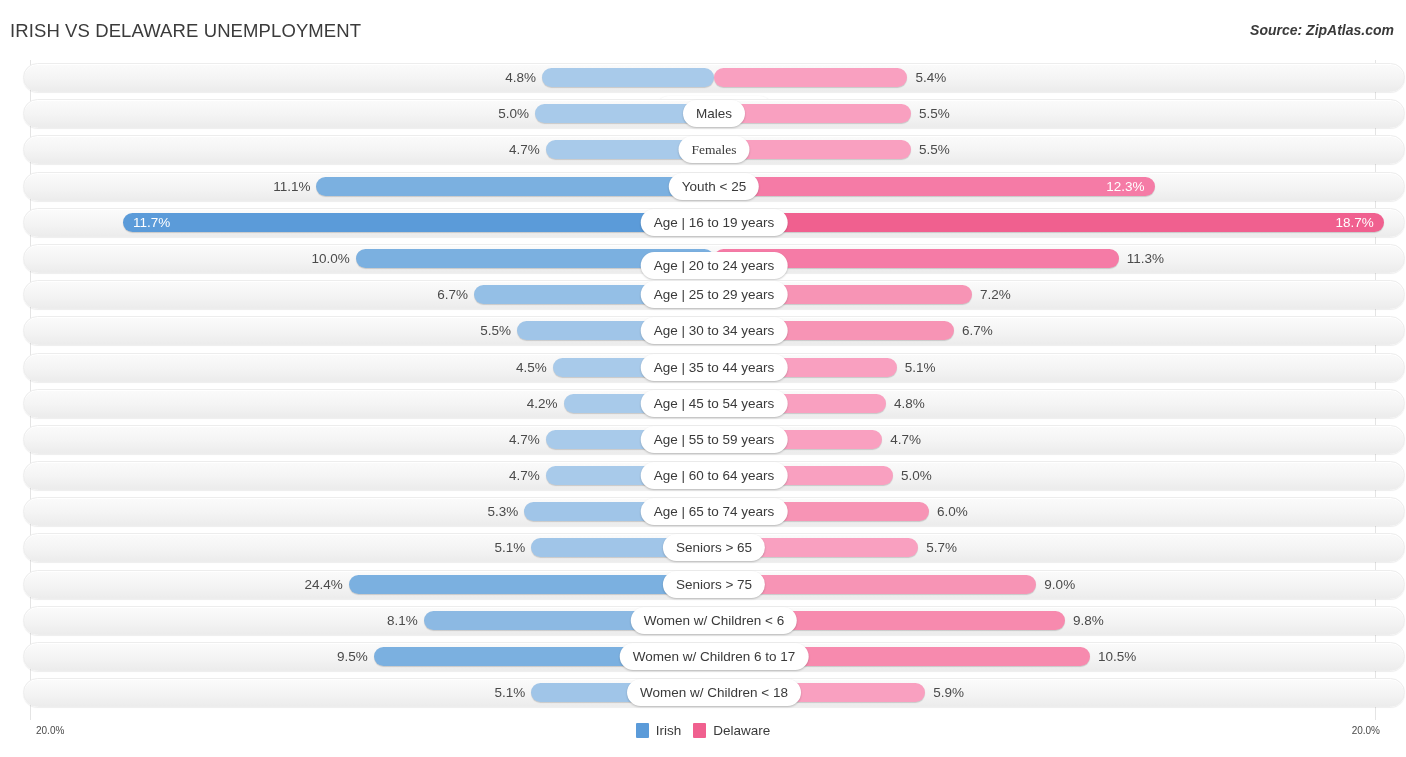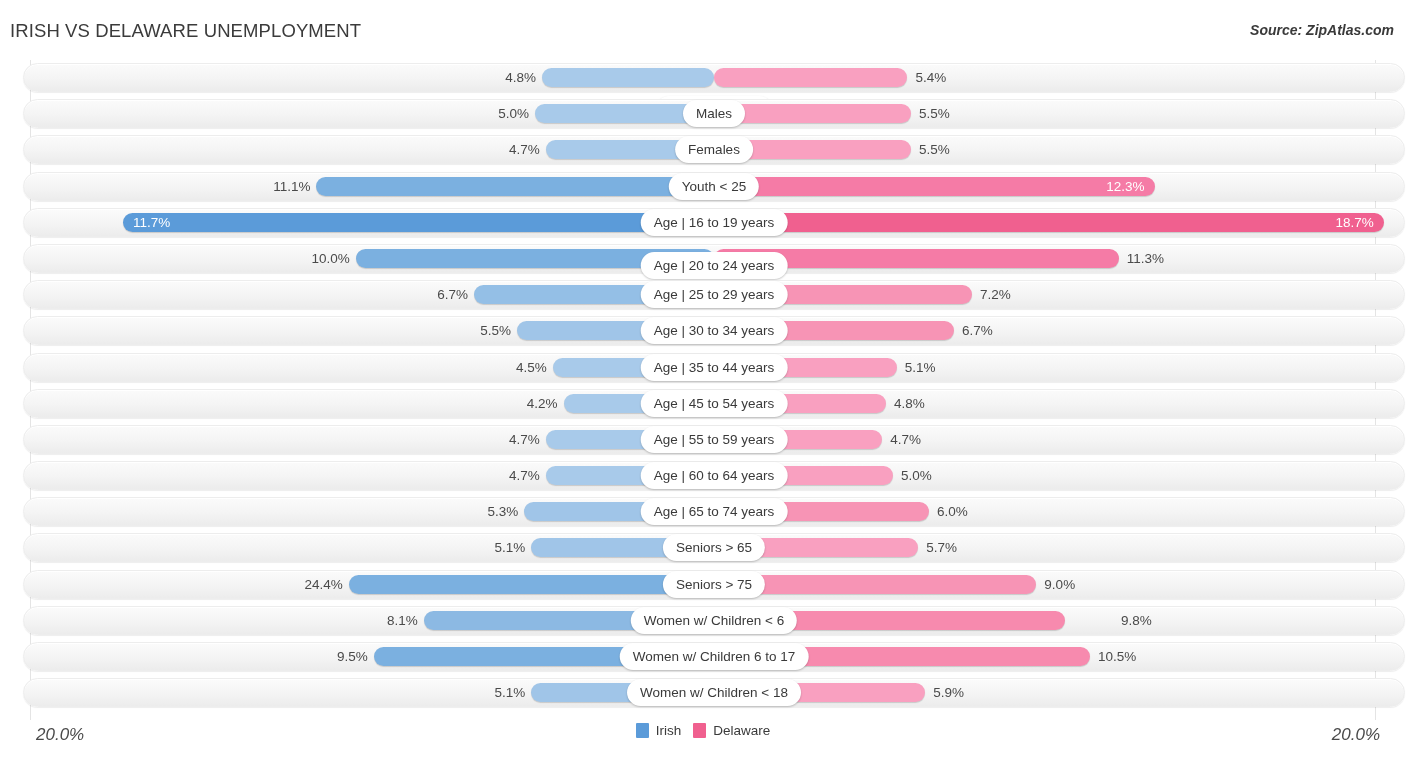--- a/index.html
+++ b/index.html
@@ -211,7 +211,7 @@
           <div class="bar bar-right" style="left: 703px; width: 197px; background: rgb(249, 160, 192);"></div>
           <div class="val val-left" style="right: 877.345px;">4.7%</div>
           <div class="val val-right" style="left: 908px;">5.5%</div>
-          <div class="center-label" style="left: 703px;">Females</div>
+          <div class="center-label" style="left: 703px; font-family: Liberation Serif, serif;">Females</div>
         </div>
         <div class="row">
           <div class="track"></div>

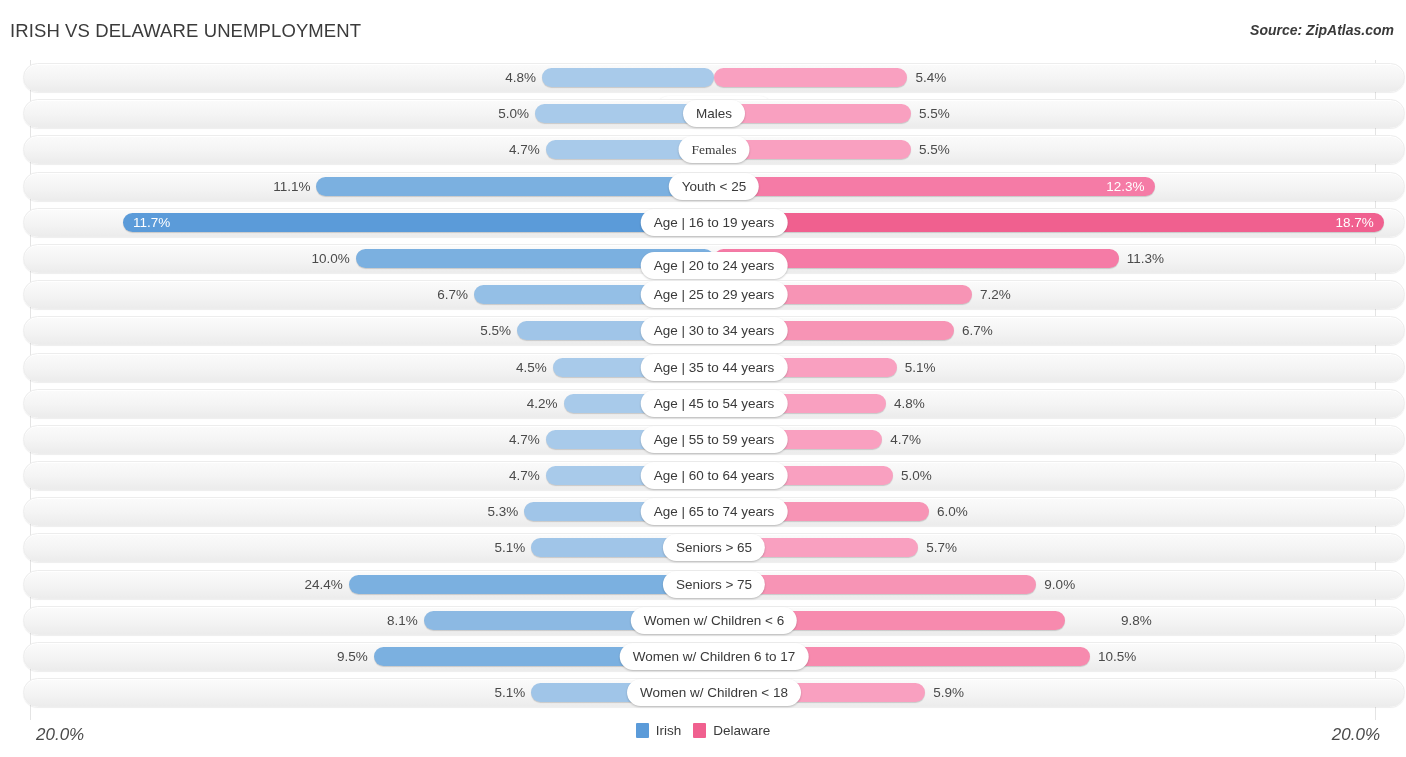--- a/index.html
+++ b/index.html
@@ -314,7 +314,7 @@
           <div class="bar bar-left" style="left: 412.873px; width: 290.127px; background: rgb(140, 185, 227);"></div>
           <div class="bar bar-right" style="left: 703px; width: 351.018px; background: rgb(247, 138, 174);"></div>
           <div class="val val-left" style="right: 999.127px;">8.1%</div>
-          <div class="val val-right" style="left: 1062.02px; margin-left: 48px;">9.8%</div>
+          <div class="val val-right" style="left: 1062.02px;">9.8%</div>
           <div class="center-label" style="left: 703px;">Women w/ Children &lt; 6</div>
         </div>
         <div class="row">

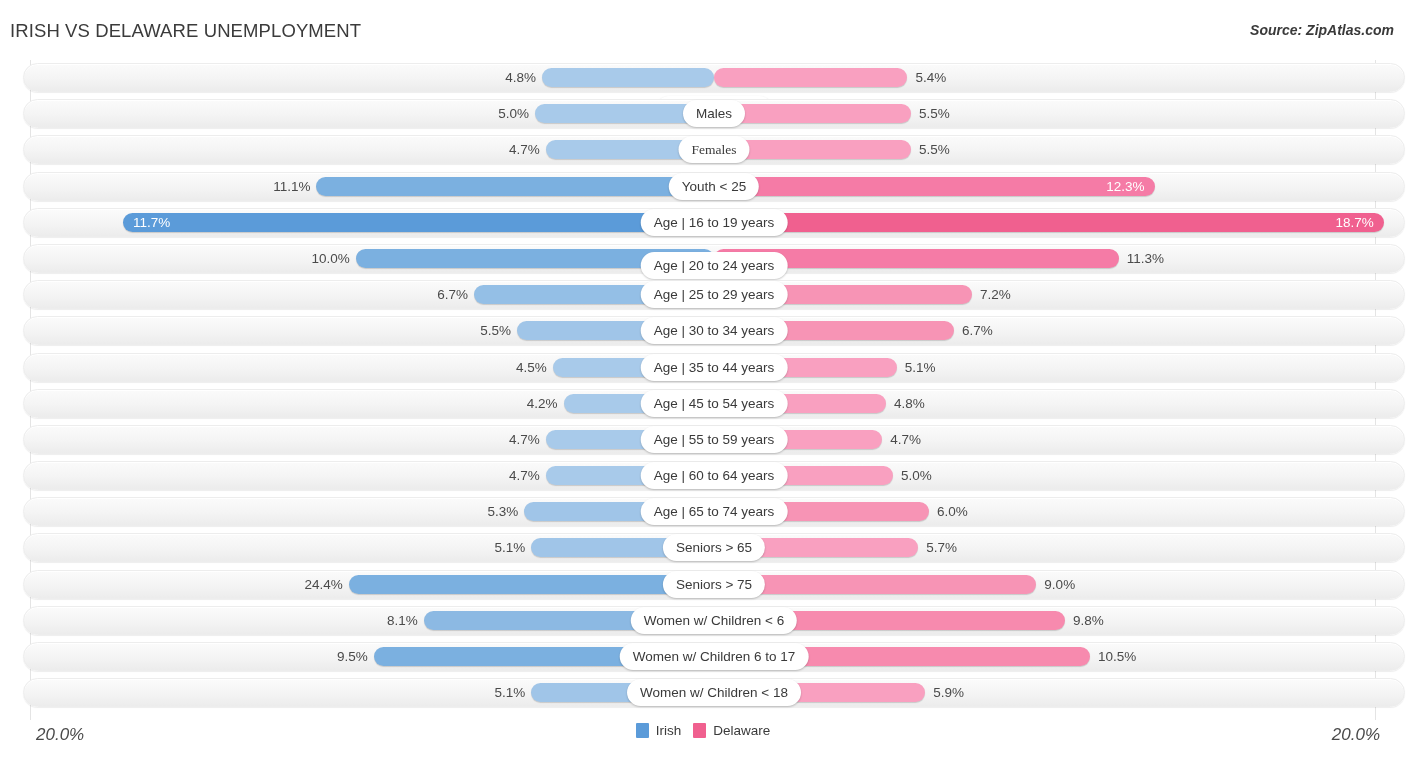--- a/index.html
+++ b/index.html
@@ -140,10 +140,9 @@
   .axis-max {
     position: absolute;
     top: 7px;
-    font-size: 17px;
+    font-size: 10px;
     color: #4a4a4a;
     white-space: nowrap;
-    font-style: italic;
   }
   #axis-max-left  { left: 36px; }
   #axis-max-right { right: 26px; }

